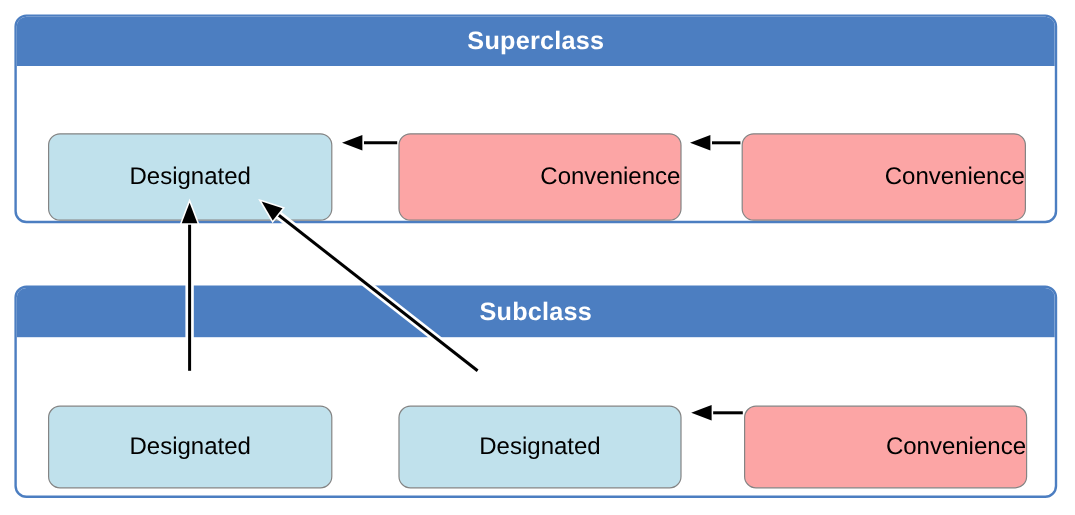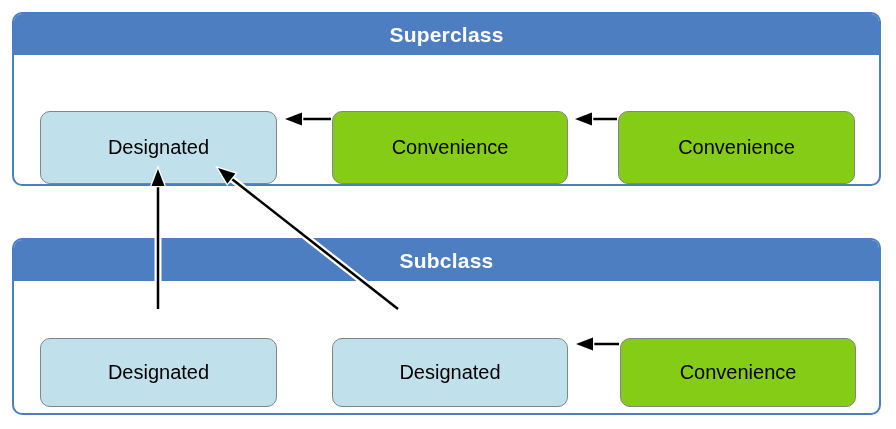--- a/index.html
+++ b/index.html
@@ -51,7 +51,7 @@
     margin-top: 29px;
   }
   .node-designated { background: #c0e1ec; }
-  .node-convenience { background: #84cc16; }
+  .node-convenience { background: #fca5a5; justify-content: flex-end; }
   .arrow-layer {
     position: absolute;
     left: 0; top: 0;

